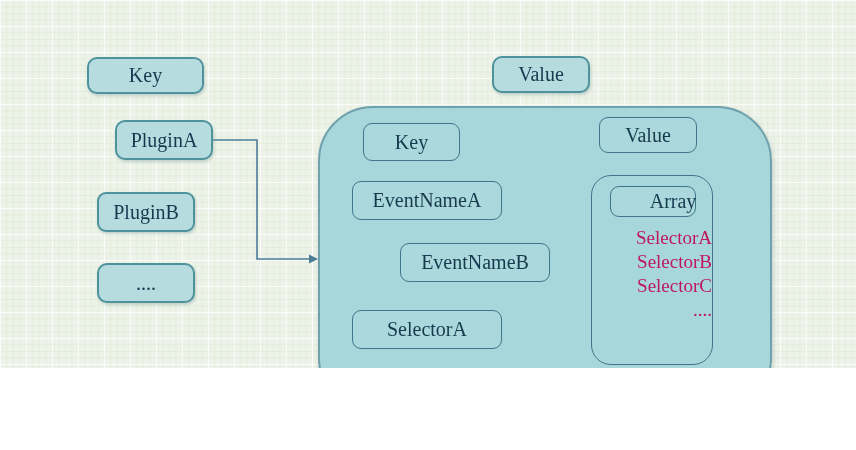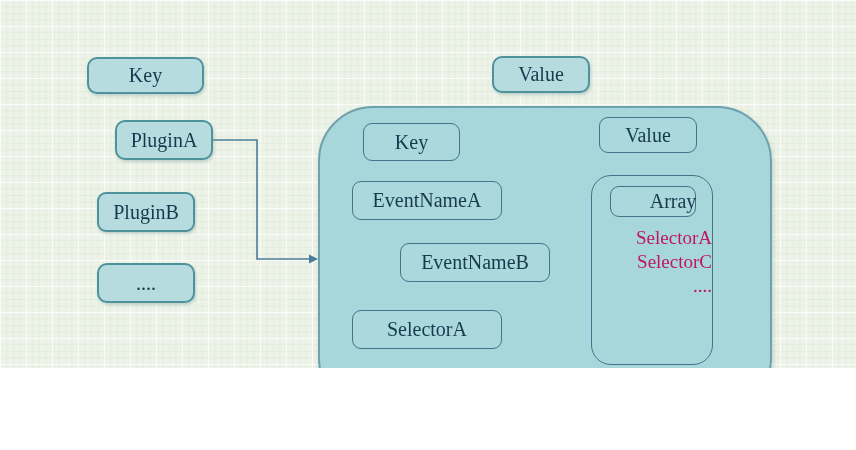--- a/index.html
+++ b/index.html
@@ -117,6 +117,7 @@
       <div class="inner-box" style="left:18px;top:10px;width:86px;height:31px;padding-left:40px;">Array</div>
       <div class="selectors">
         <div>SelectorA</div>
+        <div>SelectorB</div>
         <div>SelectorC</div>
         <div>....</div>
       </div>

